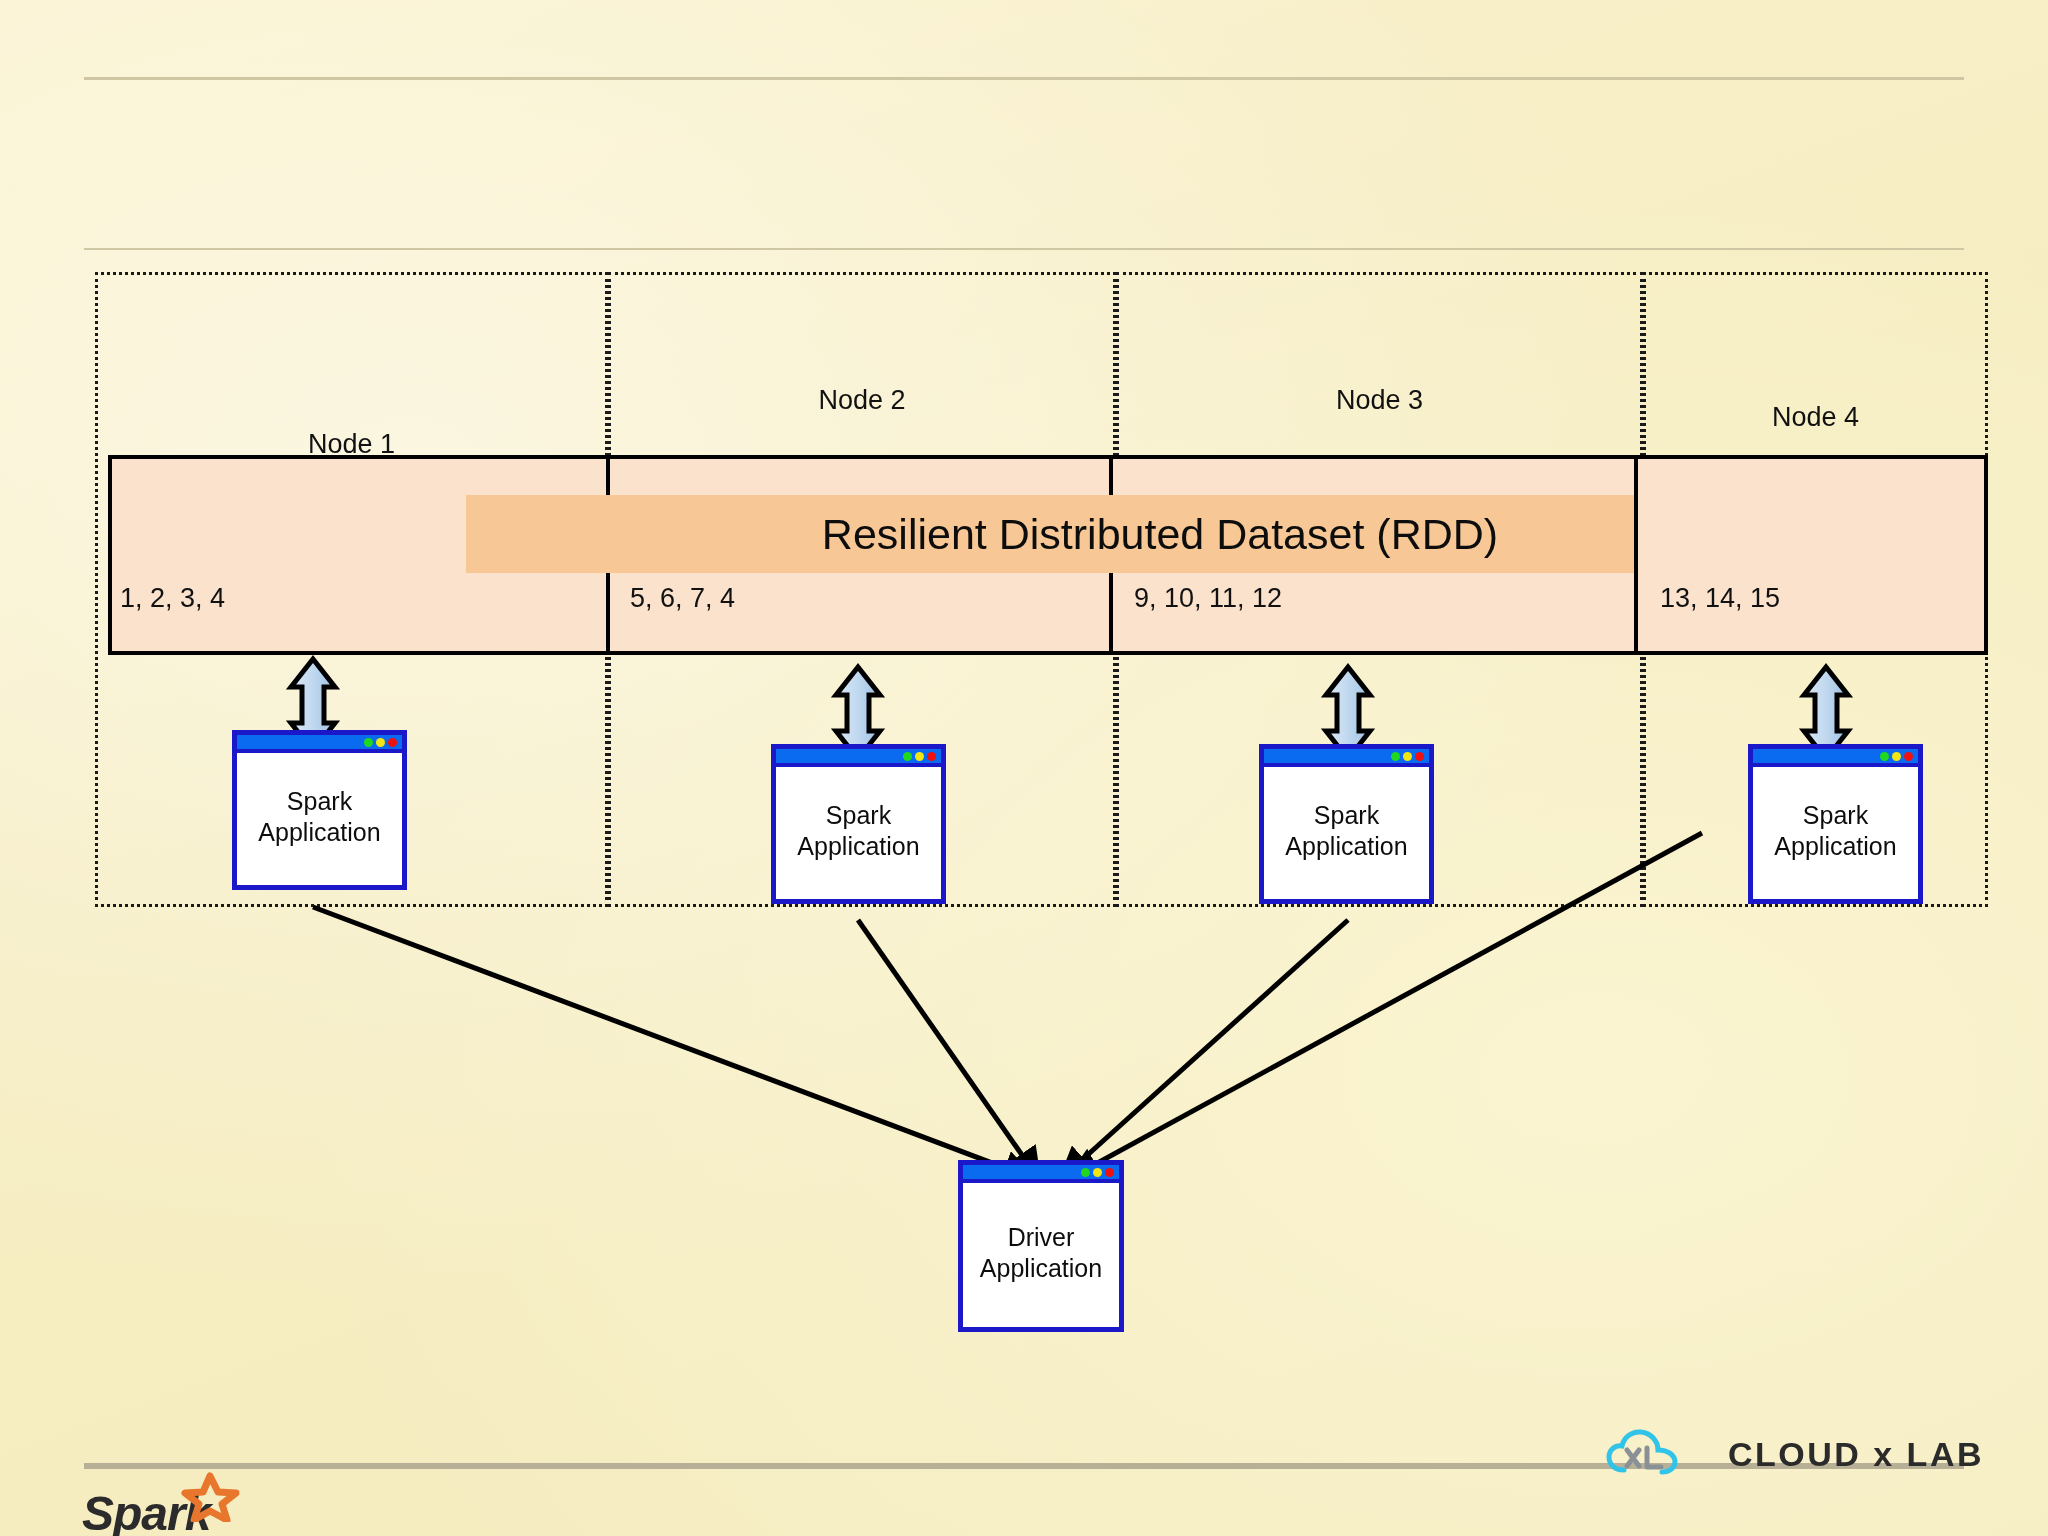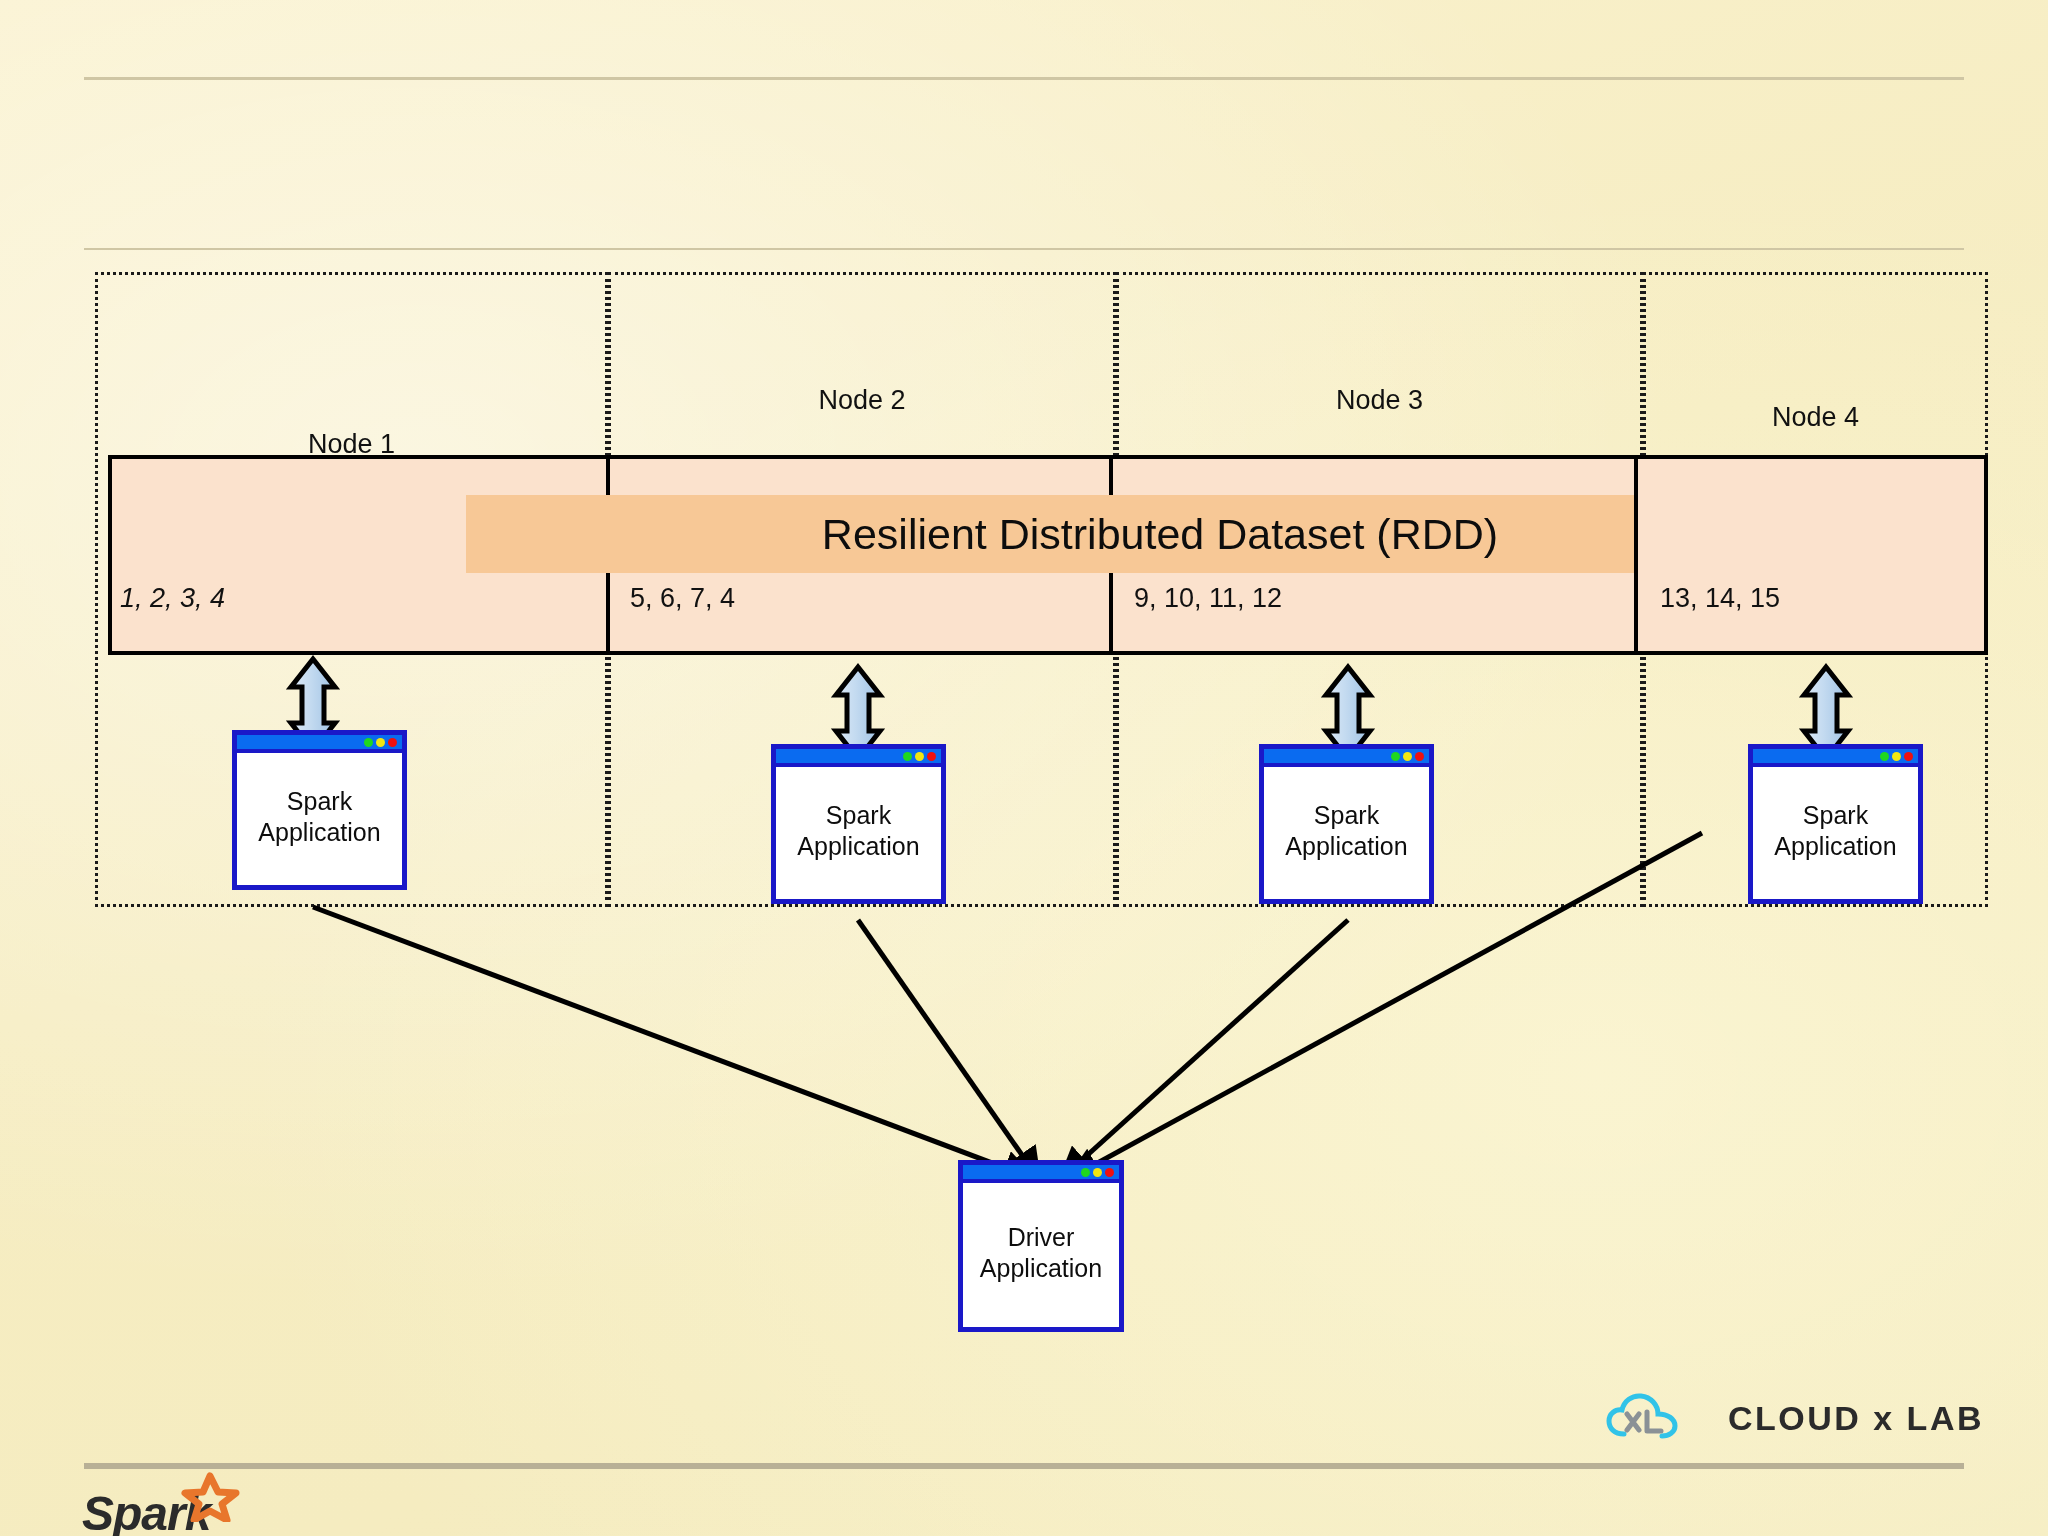--- a/index.html
+++ b/index.html
@@ -227,7 +227,7 @@
   <div id="rdd-banner"></div>
   <div id="rdd-banner-label">Resilient Distributed Dataset (RDD)</div>
 
-  <div class="partition-values" style="left:120px;font-style:italic;">1, 2, 3, 4</div>
+  <div class="partition-values" style="left:120px;">1, 2, 3, 4</div>
   <div class="partition-values" style="left:630px;">5, 6, 7, 4</div>
   <div class="partition-values" style="left:1134px;">9, 10, 11, 12</div>
   <div class="partition-values" style="left:1660px;">13, 14, 15</div>

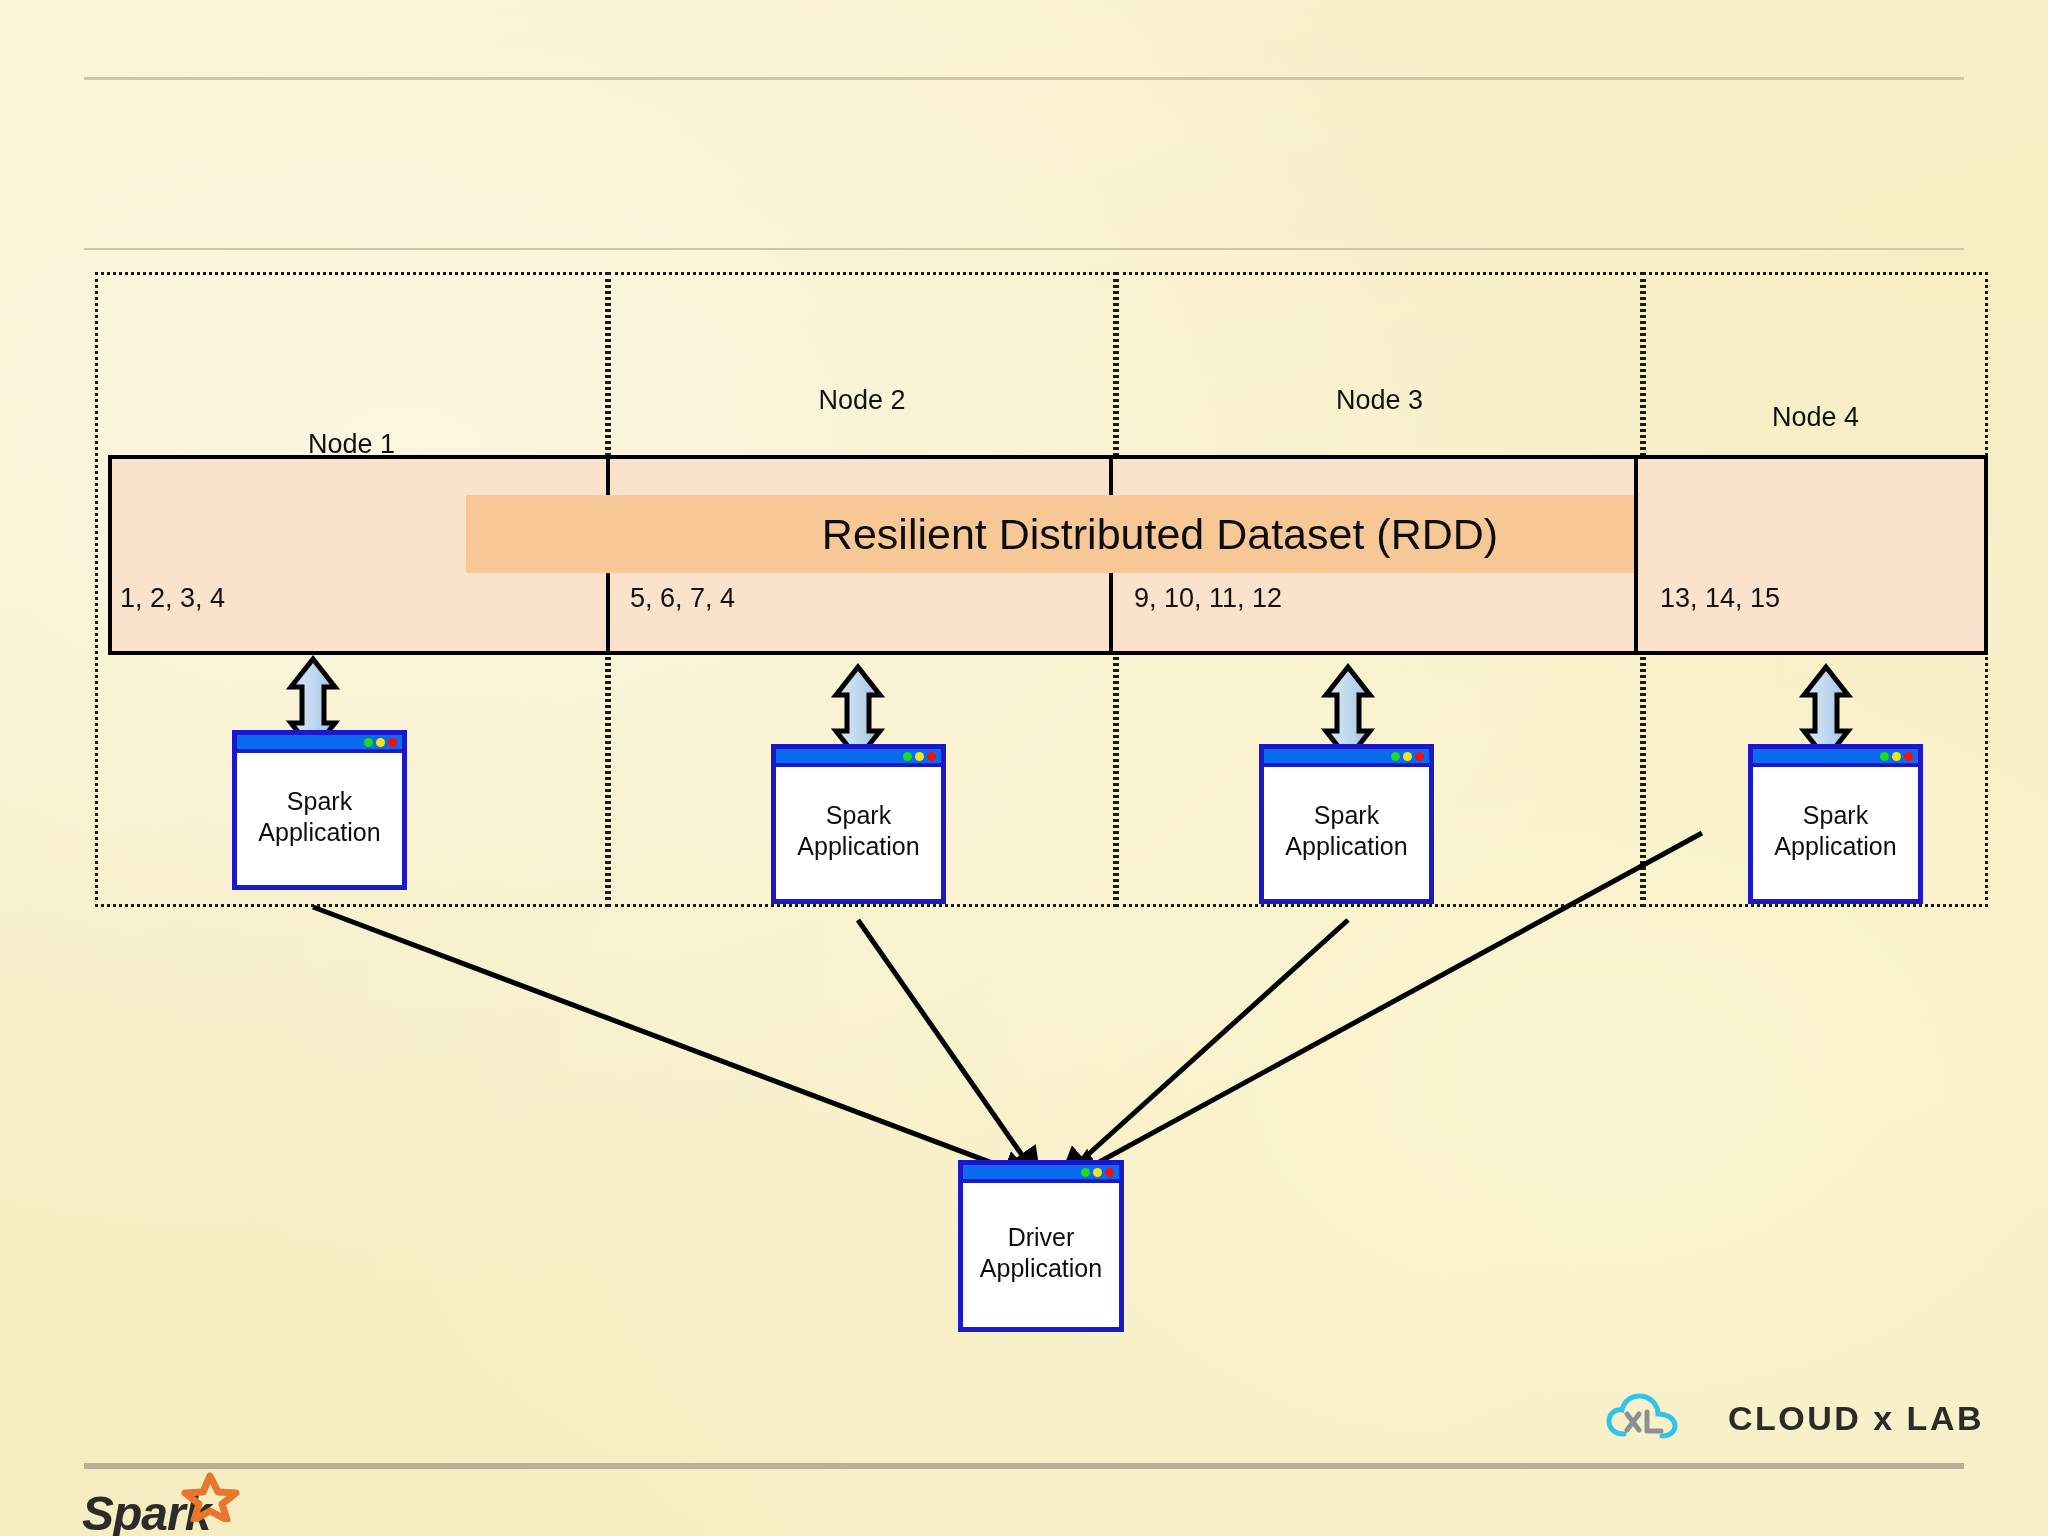--- a/index.html
+++ b/index.html
@@ -172,7 +172,7 @@
   }
   #cxl-logo {
     position: absolute;
-    right: 64px; top: 1388px;
+    right: 64px; top: 1424px;
     height: 60px;
     display: flex;
     align-items: center;

